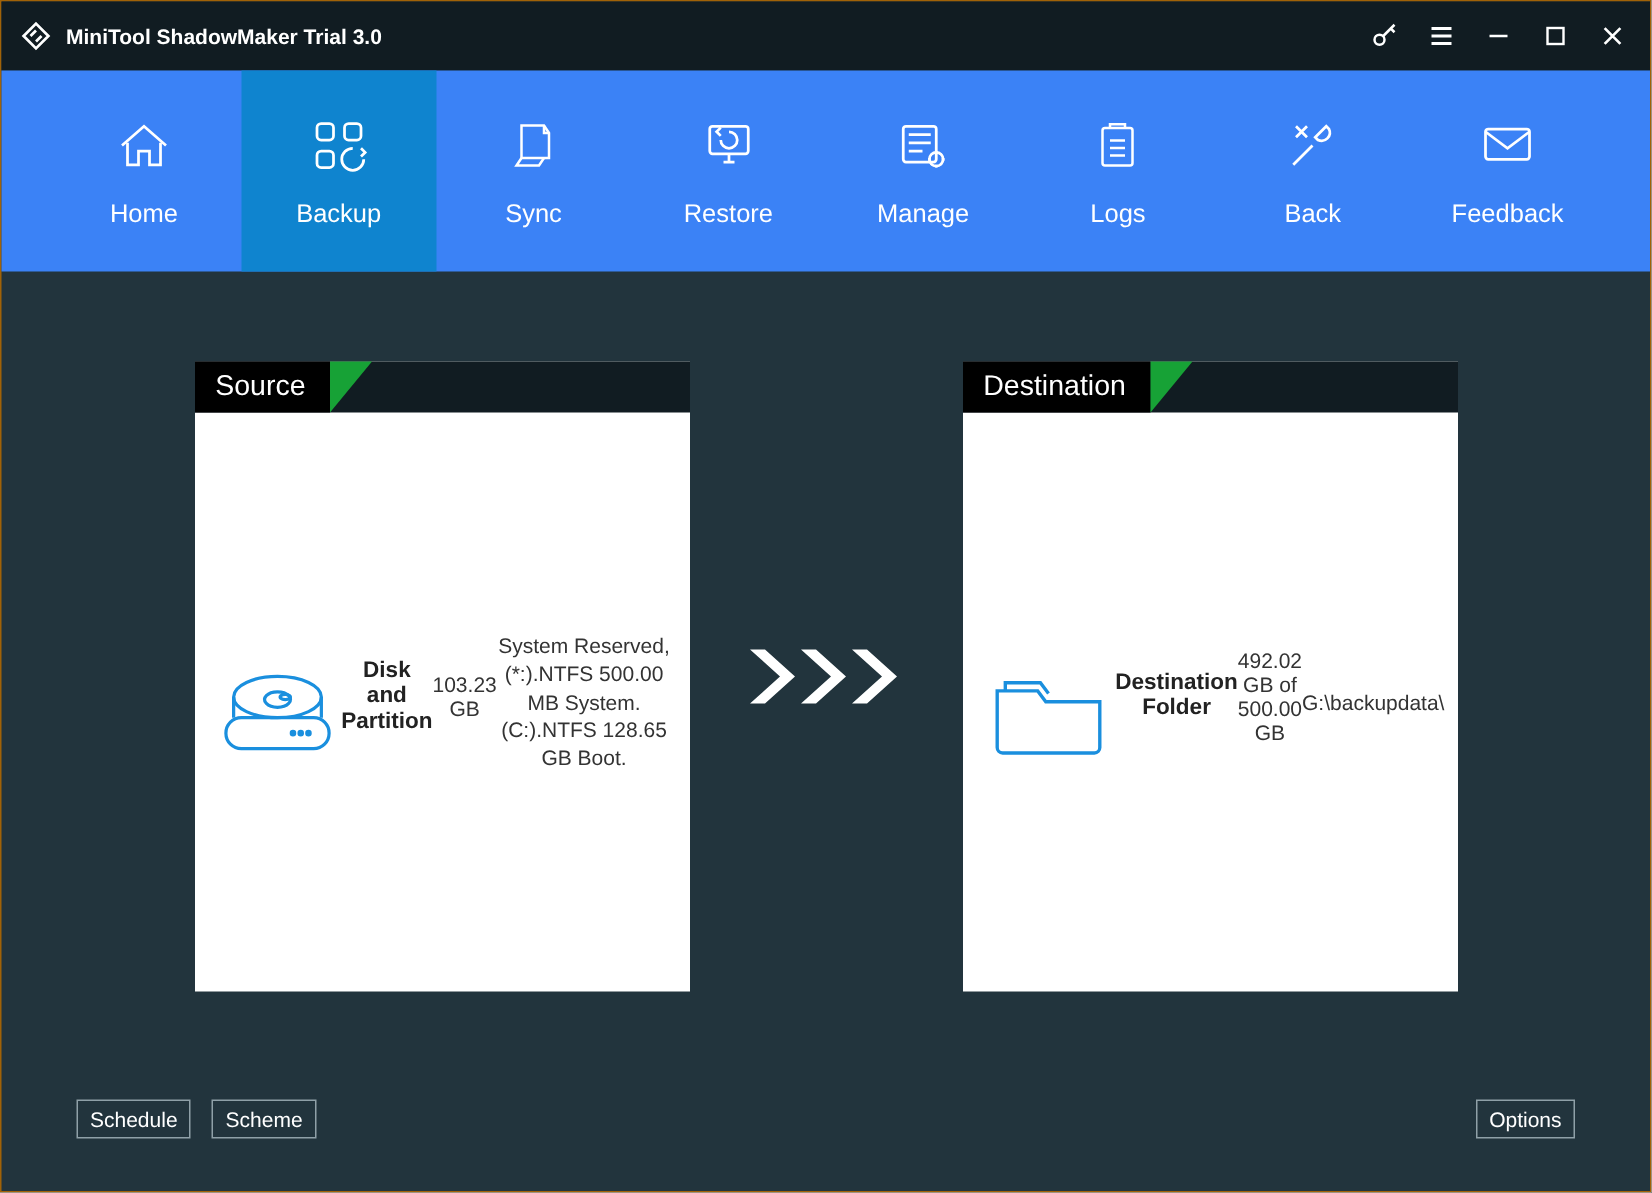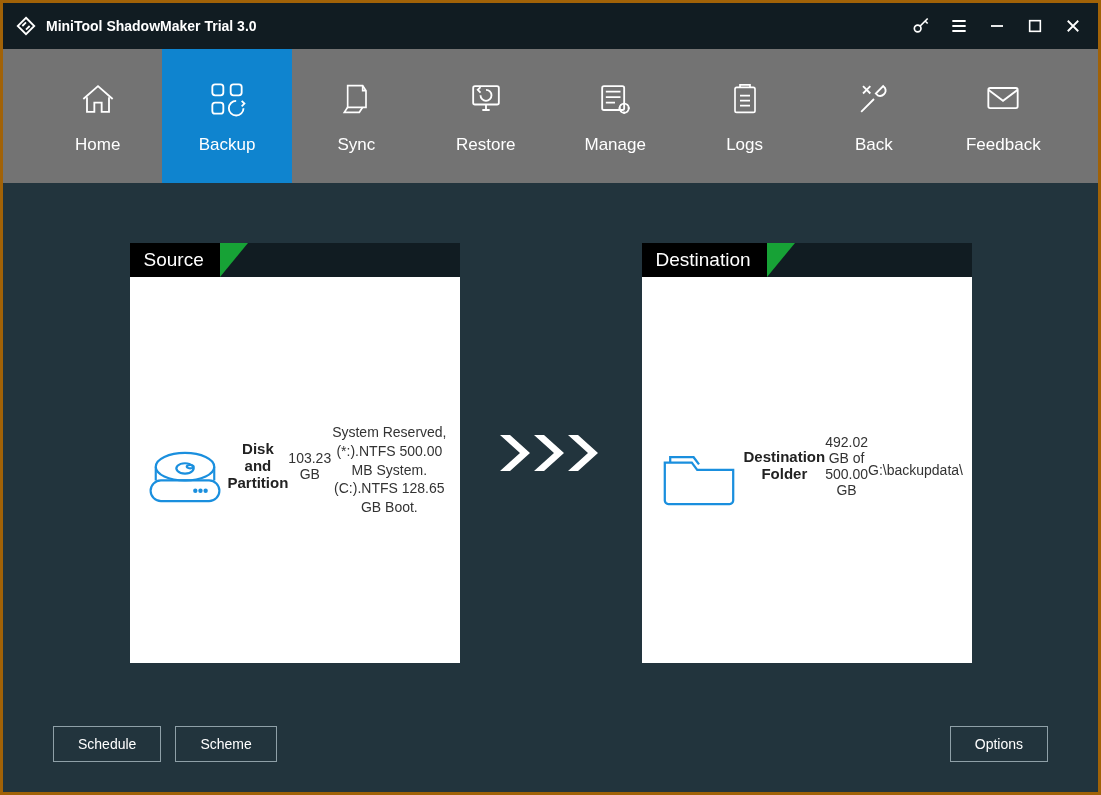--- a/index.html
+++ b/index.html
@@ -7,7 +7,7 @@
 
   .window {
     width: 1101px; height: 795px; background: #22343d; position: relative;
-    border: 3px solid #a16207;
+    border: 1px solid #a16207;
   }
 
   

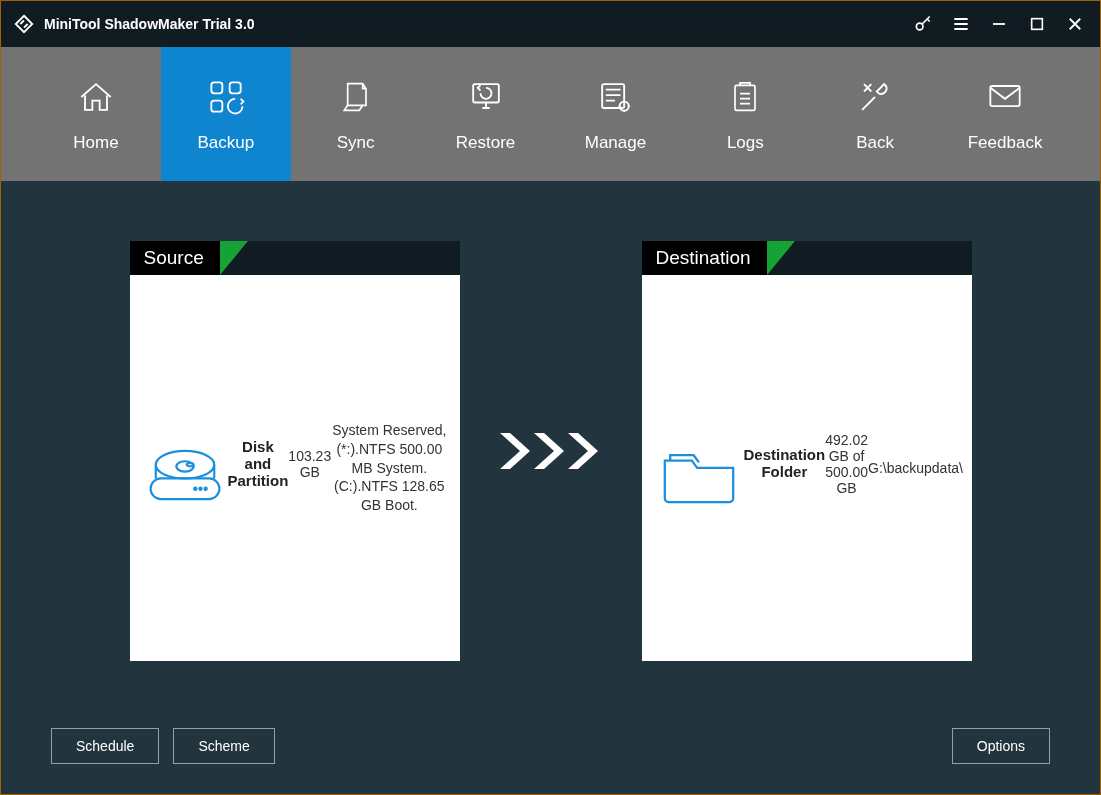--- a/index.html
+++ b/index.html
@@ -25,7 +25,7 @@
 
   
   .nav {
-    height: 134px; background: #737373; display: flex; padding: 0 30px;
+    height: 134px; background: #3b82f6; display: flex; padding: 0 30px;
   }
   .nav .tab {
     flex: 1; display: flex; flex-direction: column; align-items: center; justify-content: center;

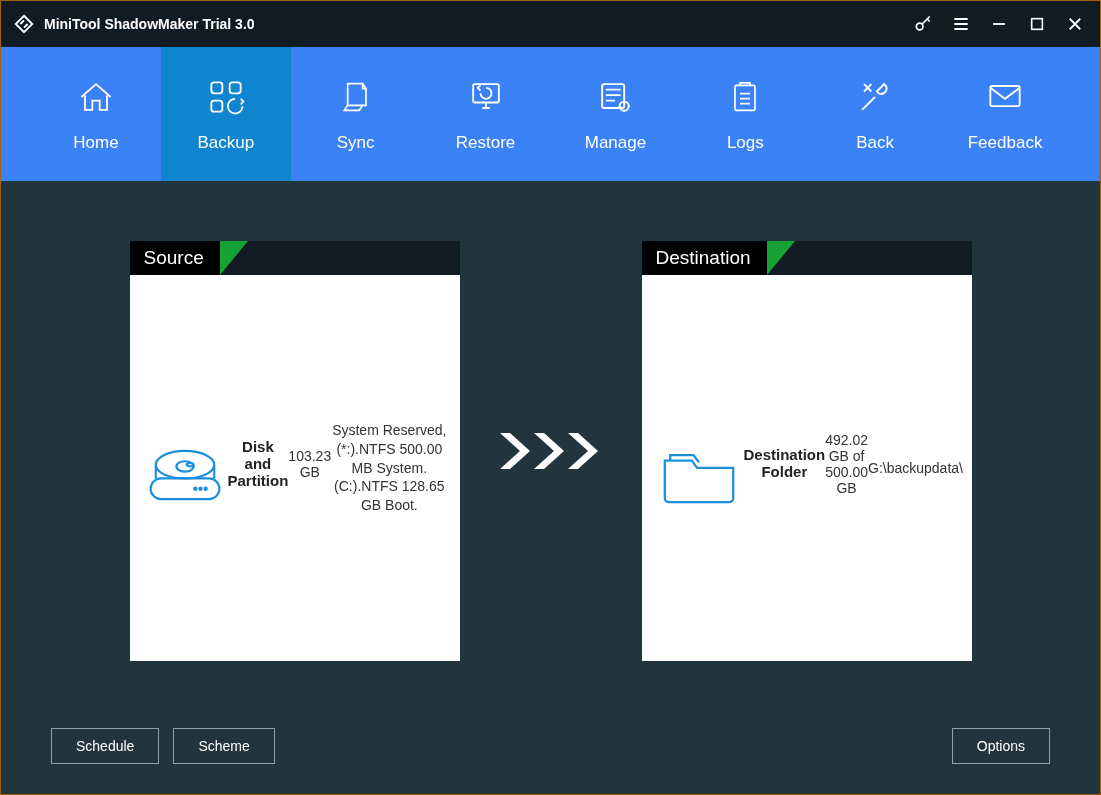--- a/index.html
+++ b/index.html
@@ -79,7 +79,7 @@
     height: 96px; display: flex; align-items: center; padding: 0 50px;
   }
   .btn {
-    height: 36px; padding: 0 24px; border: 1px solid #8fa0a8; color: #fff;
+    height: 26px; padding: 0 8px; border: 1px solid #8fa0a8; color: #fff;
     background: transparent; font-size: 14px; cursor: pointer;
   }
   .footer-left { display:flex; gap:14px; }

